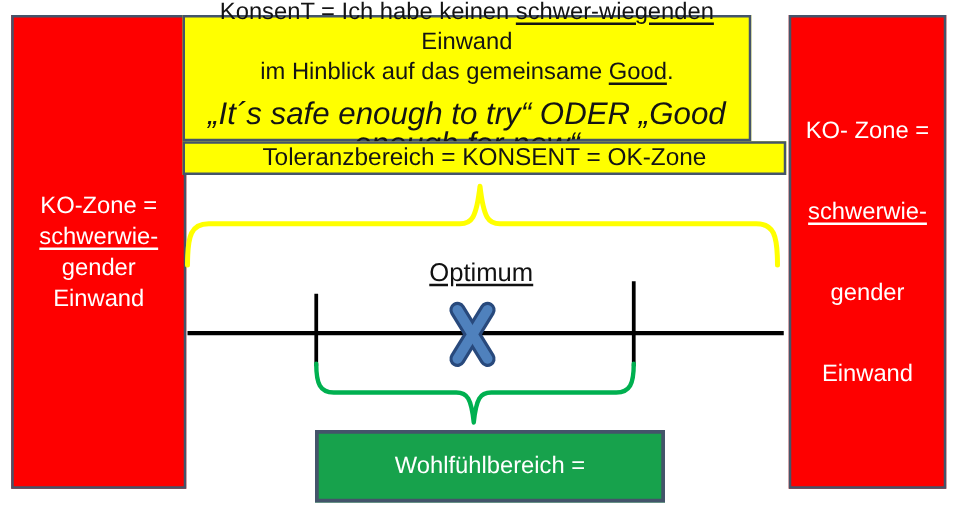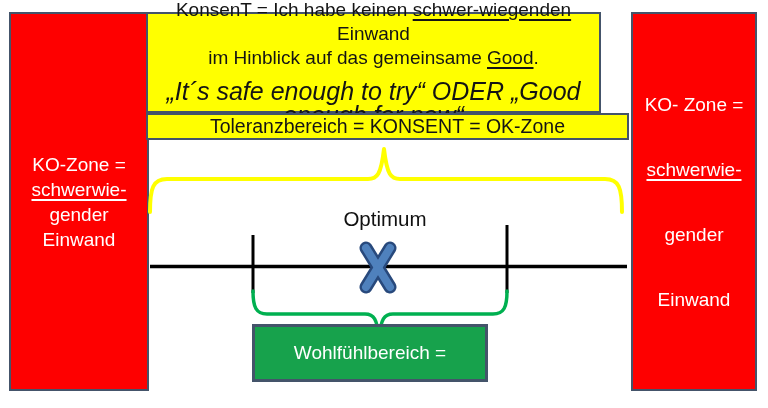--- a/index.html
+++ b/index.html
@@ -37,7 +37,7 @@
   .u-white{text-decoration:underline;text-decoration-thickness:1.5px;text-underline-offset:3px;}
   .optimum{
     position:absolute;left:285px;top:207px;width:200px;
-    text-align:center;font-size:20.5px;color:#111111;
+    text-align:center;font-size:20.5px;color:#111111;text-decoration:underline;
   }
   svg.overlay{position:absolute;left:0;top:0;pointer-events:none;}
   .brace-yellow{fill:none;stroke:var(--yellow);stroke-width:4;stroke-linecap:round;stroke-linejoin:round;}

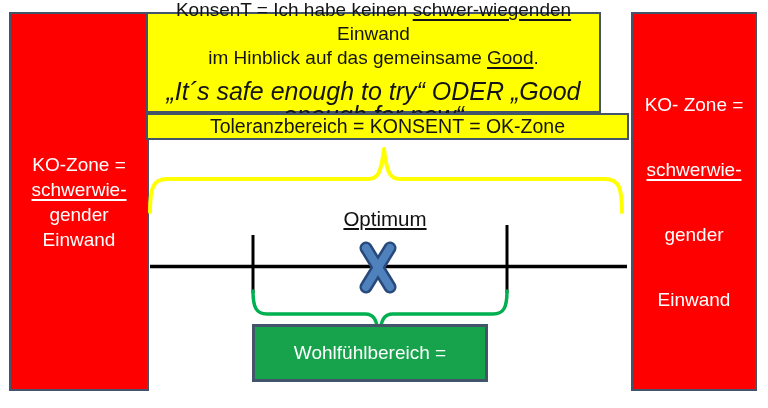--- a/index.html
+++ b/index.html
@@ -94,7 +94,7 @@
     </g>
   </svg>
 
-  <div class="panel konsens-panel" style="left:252px;top:324px;width:236px;height:58px;">
+  <div class="panel konsens-panel" style="left:252px;top:344px;width:280px;height:58px;">
     <div>Wohlfühlbereich =</div>
   </div>
 

